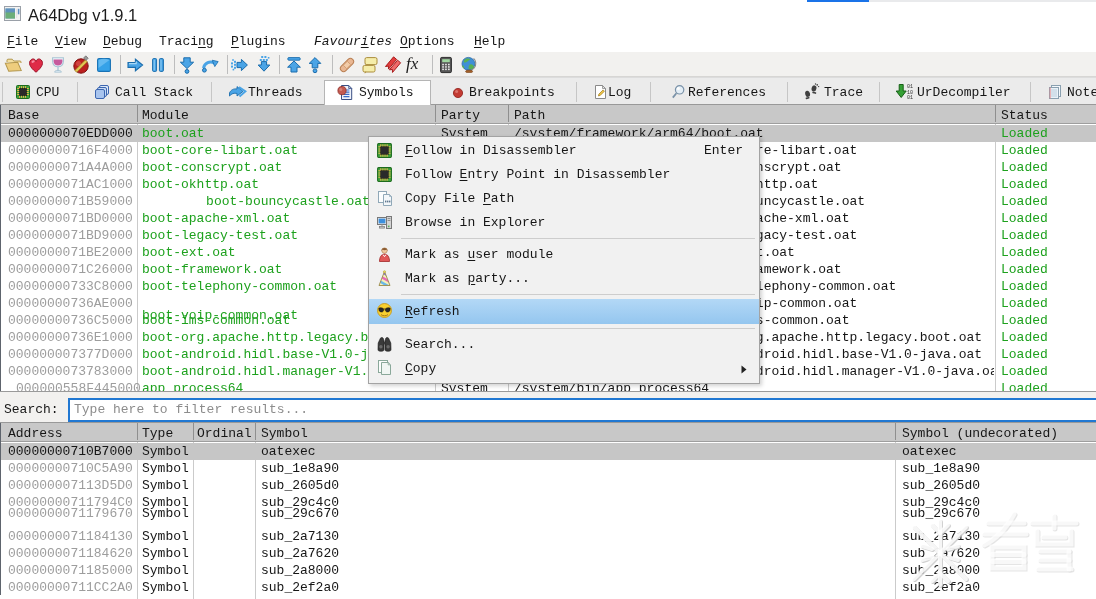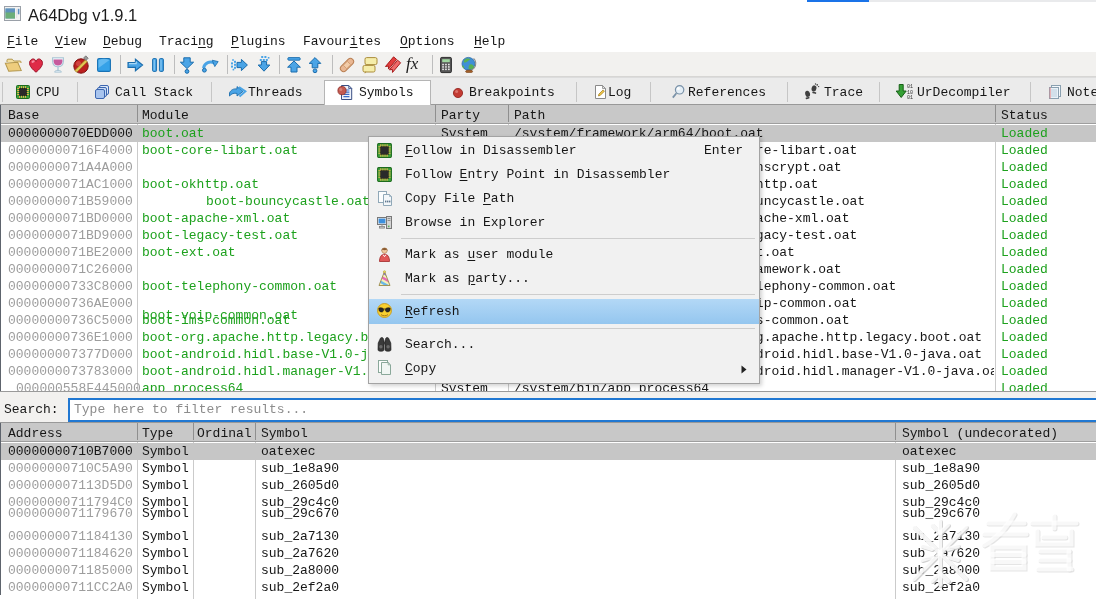--- a/index.html
+++ b/index.html
@@ -37,7 +37,7 @@
   <span class="abs" style="left:103px;top:1px;height:23px;line-height:23px;"><u>D</u>ebug</span>
   <span class="abs" style="left:159px;top:1px;height:23px;line-height:23px;">Traci<u>n</u>g</span>
   <span class="abs" style="left:231px;top:1px;height:23px;line-height:23px;"><u>P</u>lugins</span>
-  <span class="abs" style="left:303px;top:1px;height:23px;line-height:23px;">Favour<u>i</u>tes</span>
+  <span class="abs" style="left:314px;top:1px;height:23px;line-height:23px;font-style:italic;">Favour<u>i</u>tes</span>
   <span class="abs" style="left:400px;top:1px;height:23px;line-height:23px;"><u>O</u>ptions</span>
   <span class="abs" style="left:474px;top:1px;height:23px;line-height:23px;"><u>H</u>elp</span>
 </div>

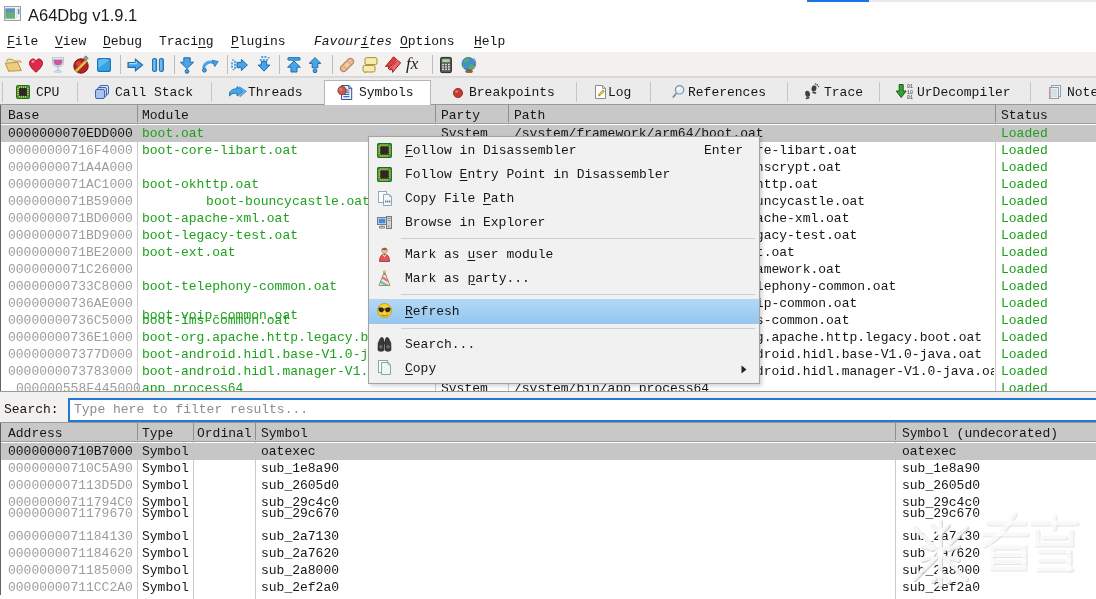--- a/index.html
+++ b/index.html
@@ -297,6 +297,7 @@
   </div>
   <div class="row17" style="top:35px;">
     <span class="cell gray" style="left:8px;width:128px;">0000000071A4A000</span>
+    <span class="cell green" style="left:142px;width:292px;">boot-conscrypt.oat</span>
     <span class="cell" style="left:441px;width:66px;">System</span>
     <span class="cell" style="left:514px;width:480px;">/system/framework/arm64/boot-conscrypt.oat</span>
     <span class="cell green" style="left:1001px;width:90px;">Loaded</span>

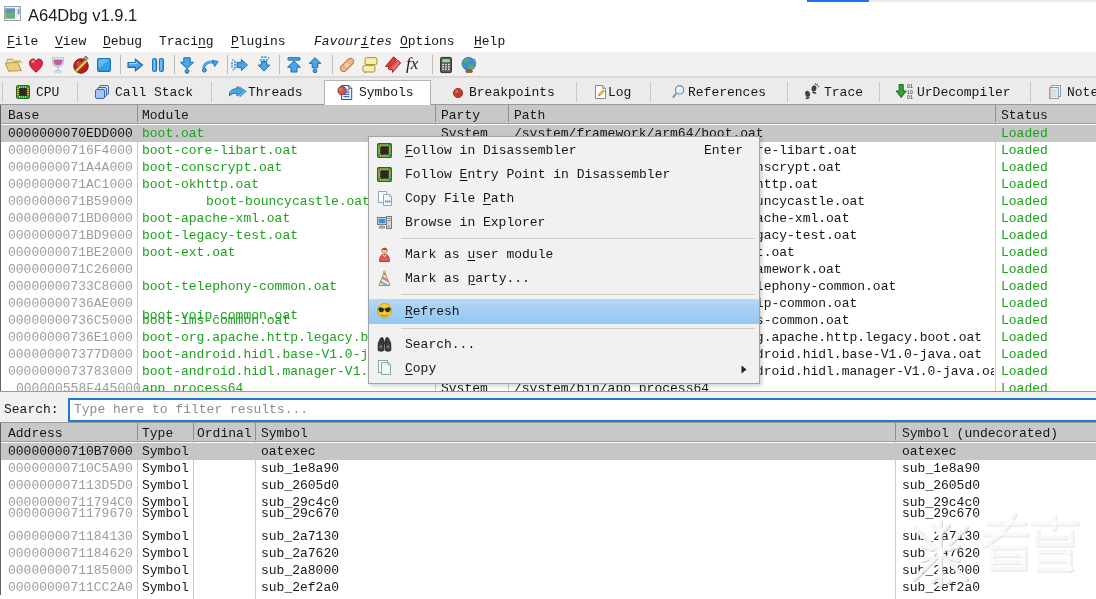--- a/index.html
+++ b/index.html
@@ -339,6 +339,7 @@
   </div>
   <div class="row17" style="top:137px;">
     <span class="cell gray" style="left:8px;width:128px;">0000000071C26000</span>
+    <span class="cell green" style="left:142px;width:292px;">boot-framework.oat</span>
     <span class="cell" style="left:441px;width:66px;">System</span>
     <span class="cell" style="left:514px;width:480px;">/system/framework/arm64/boot-framework.oat</span>
     <span class="cell green" style="left:1001px;width:90px;">Loaded</span>

